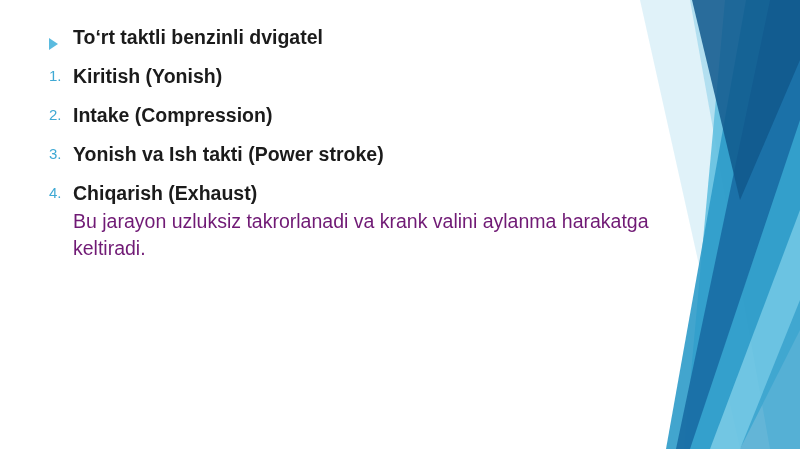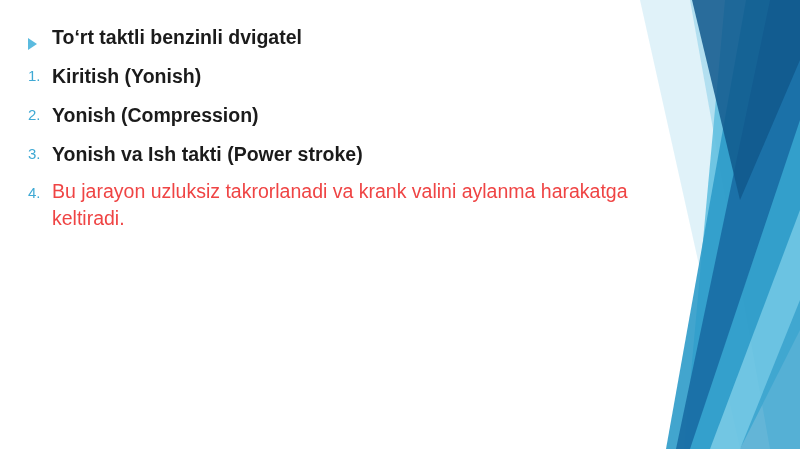--- a/index.html
+++ b/index.html
@@ -30,7 +30,7 @@
   }
   #content {
     position: absolute;
-    left: 26px;
+    left: 47px;
     top: 22px;
     width: 660px;
   }

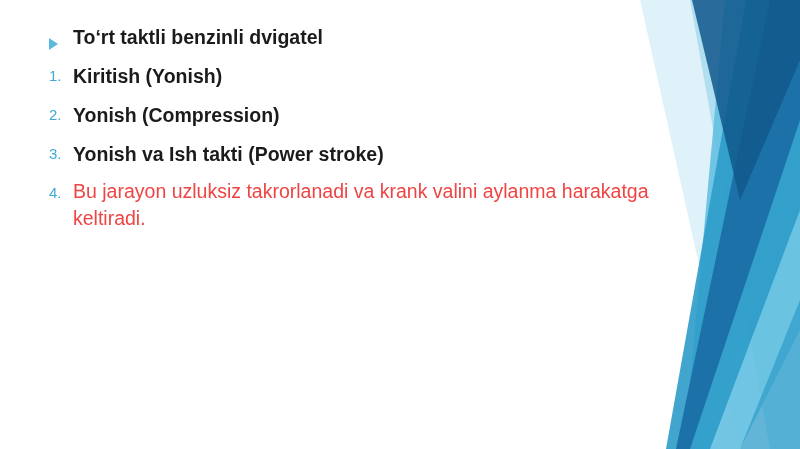--- a/index.html
+++ b/index.html
@@ -111,7 +111,7 @@
 
     <div class="line">
       <span class="marker num">2.</span>
-      <span class="txt bold">Yonish (Compression)</span>
+      <span class="txt bold">Intake (Compression)</span>
     </div>
 
     <div class="line">

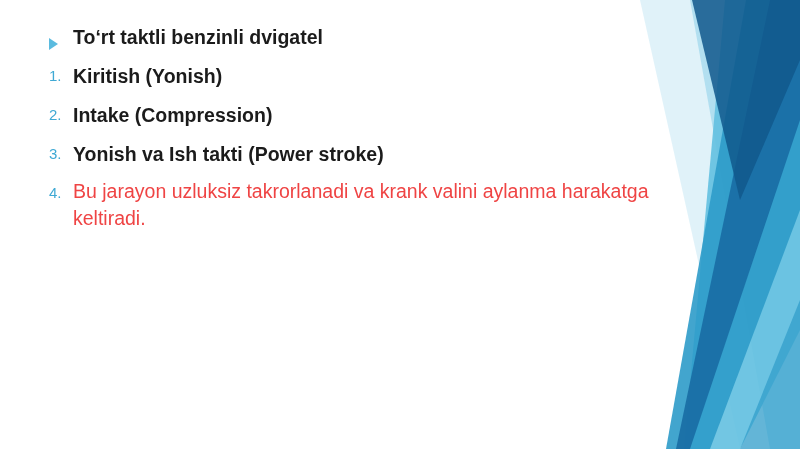--- a/index.html
+++ b/index.html
@@ -122,6 +122,7 @@
     <div class="line">
       <span class="marker num">4.</span>
       <span class="txt">
+        <span class="txt bold">Chiqarish (Exhaust)</span>
         <span class="sub">Bu jarayon uzluksiz takrorlanadi va krank valini aylanma harakatga keltiradi.</span>
       </span>
     </div>

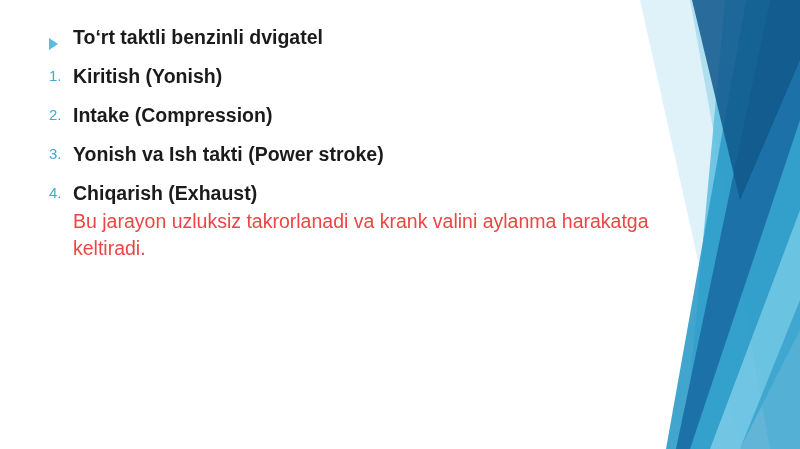--- a/index.html
+++ b/index.html
@@ -67,7 +67,7 @@
     font-size: 19.5px;
     line-height: 27px;
     font-weight: normal;
-    color: #ef4444;
+    color: #701a75;
     display: block;
   }
   .tri {

